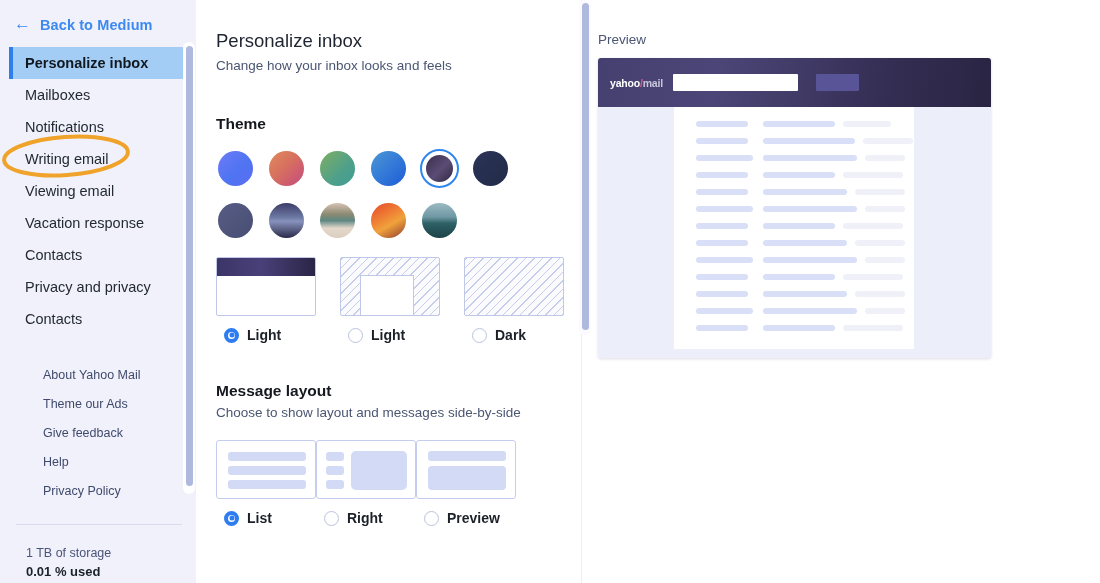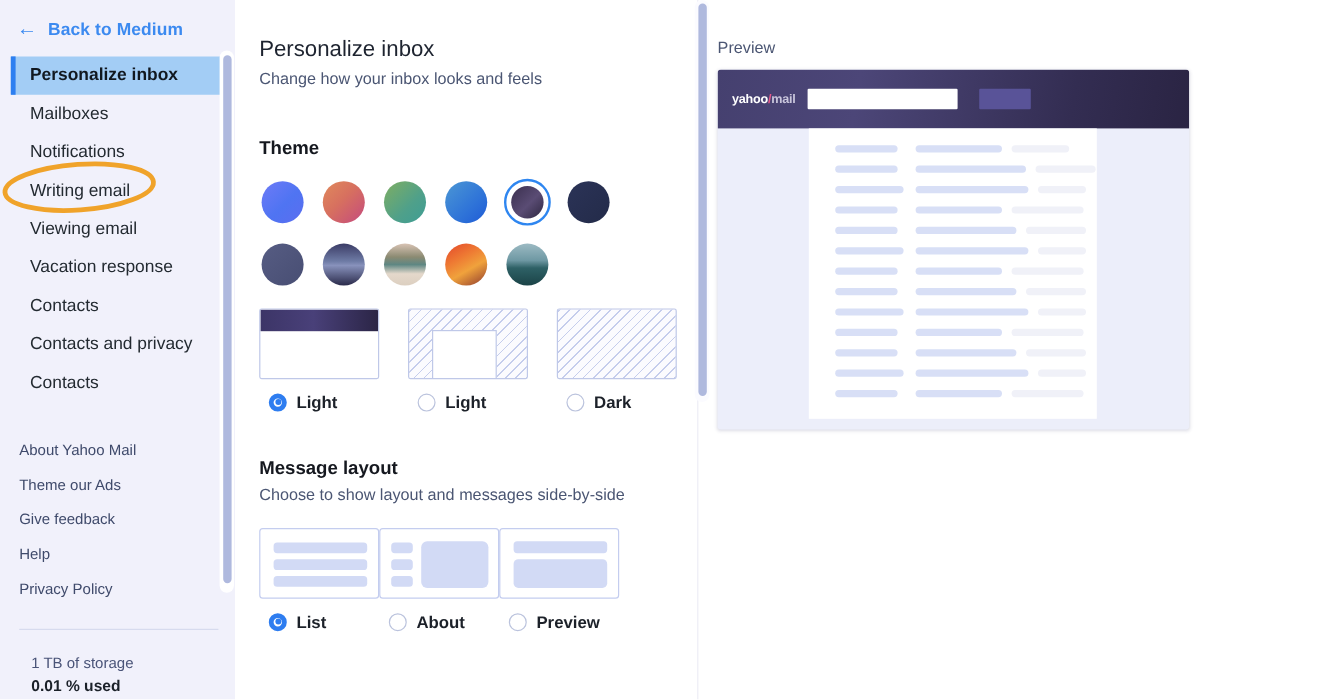--- a/index.html
+++ b/index.html
@@ -252,7 +252,7 @@
         <span>Contacts</span>
       </div>
       <div class="nav-item">
-        <span>Contacts and privacy</span>
+        <span>Privacy and privacy</span>
       </div>
       <div class="nav-item">
         <span>Contacts</span>

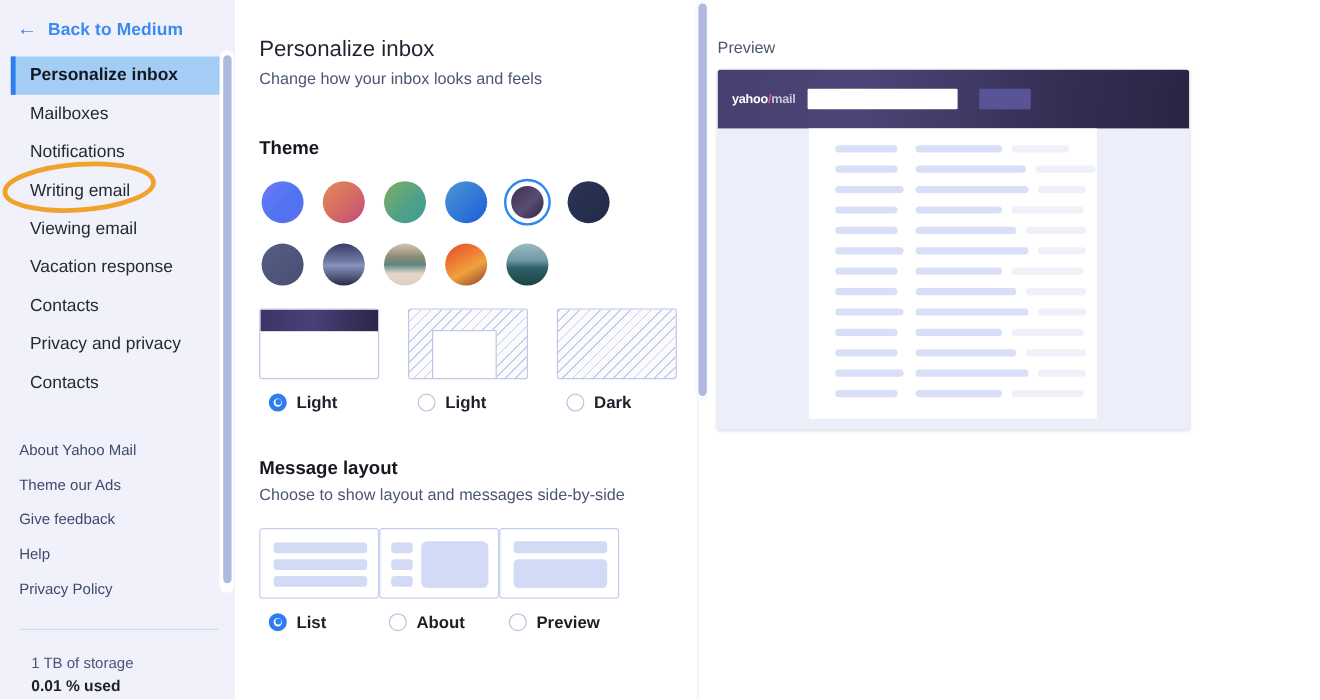--- a/index.html
+++ b/index.html
@@ -51,7 +51,7 @@
     position: absolute; left: 0; top: 0; bottom: 0;
     width: 4px; background: #2D7FF0;
   }
-  .links { margin-top: 26px; }
+  .links { margin-top: 26px; margin-left: 27px; }
   .link-item {
     padding: 5px 10px 5px 16px;
     font-size: 12.5px;

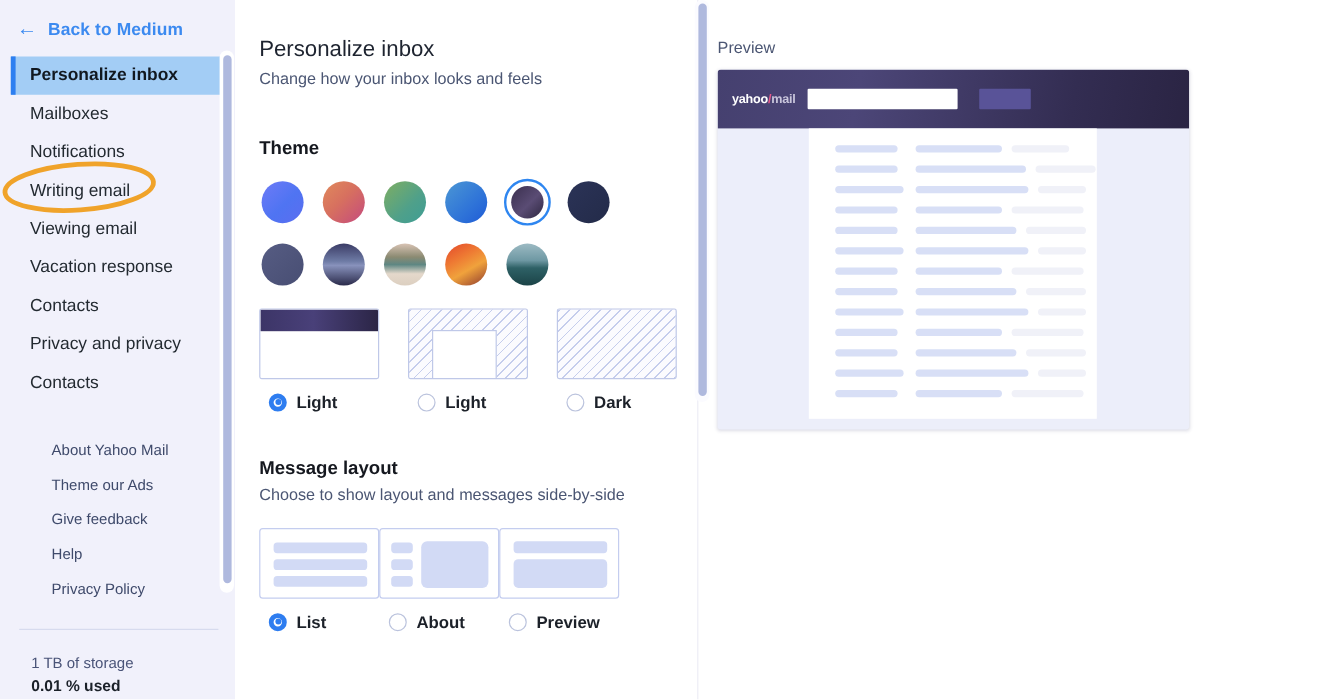--- a/index.html
+++ b/index.html
@@ -379,7 +379,7 @@
         </div>
         <div class="radio-row">
           <span class="radio"></span>
-          <span class="radio-label">About</span>
+          <span class="radio-label">Right</span>
         </div>
       </div>
 

